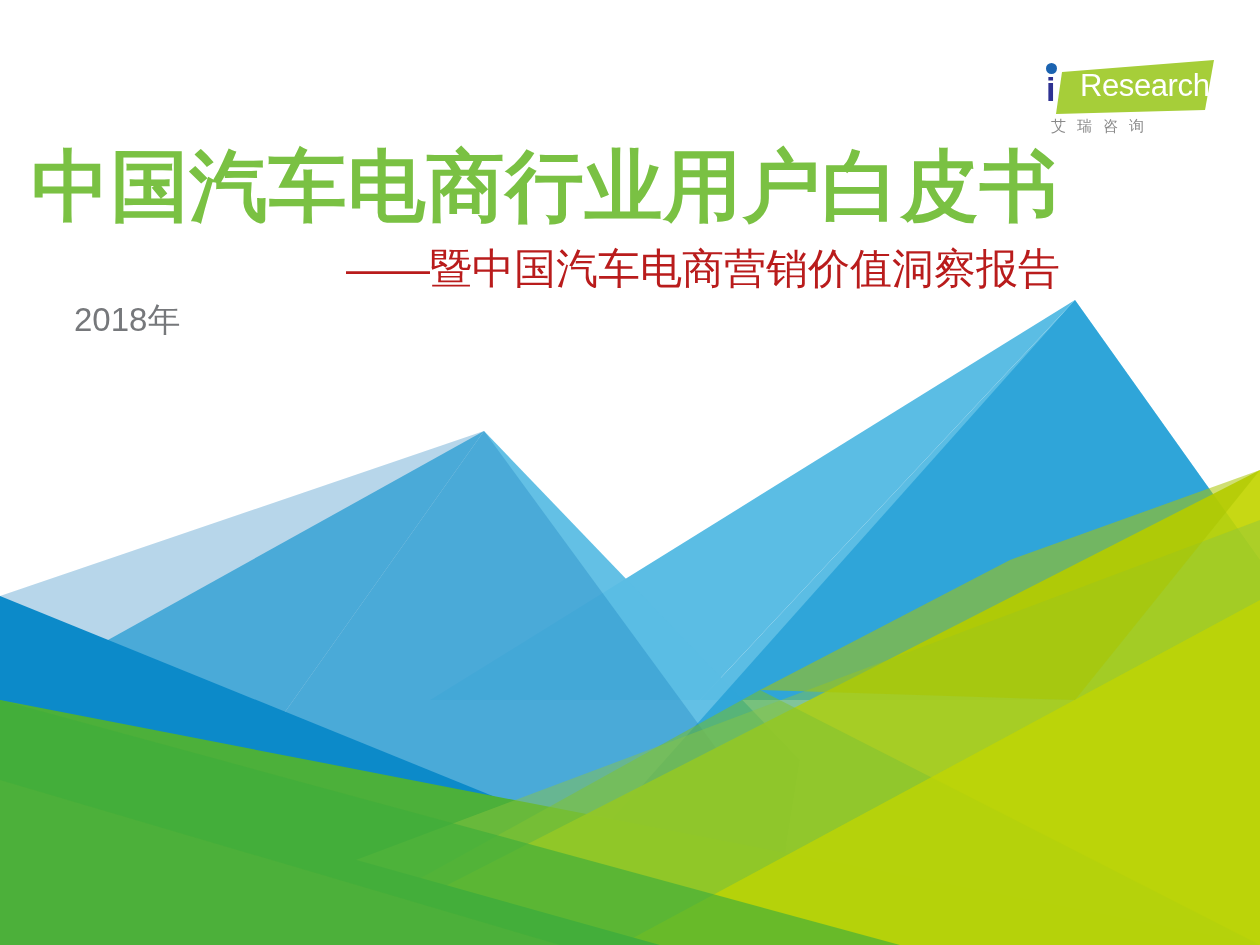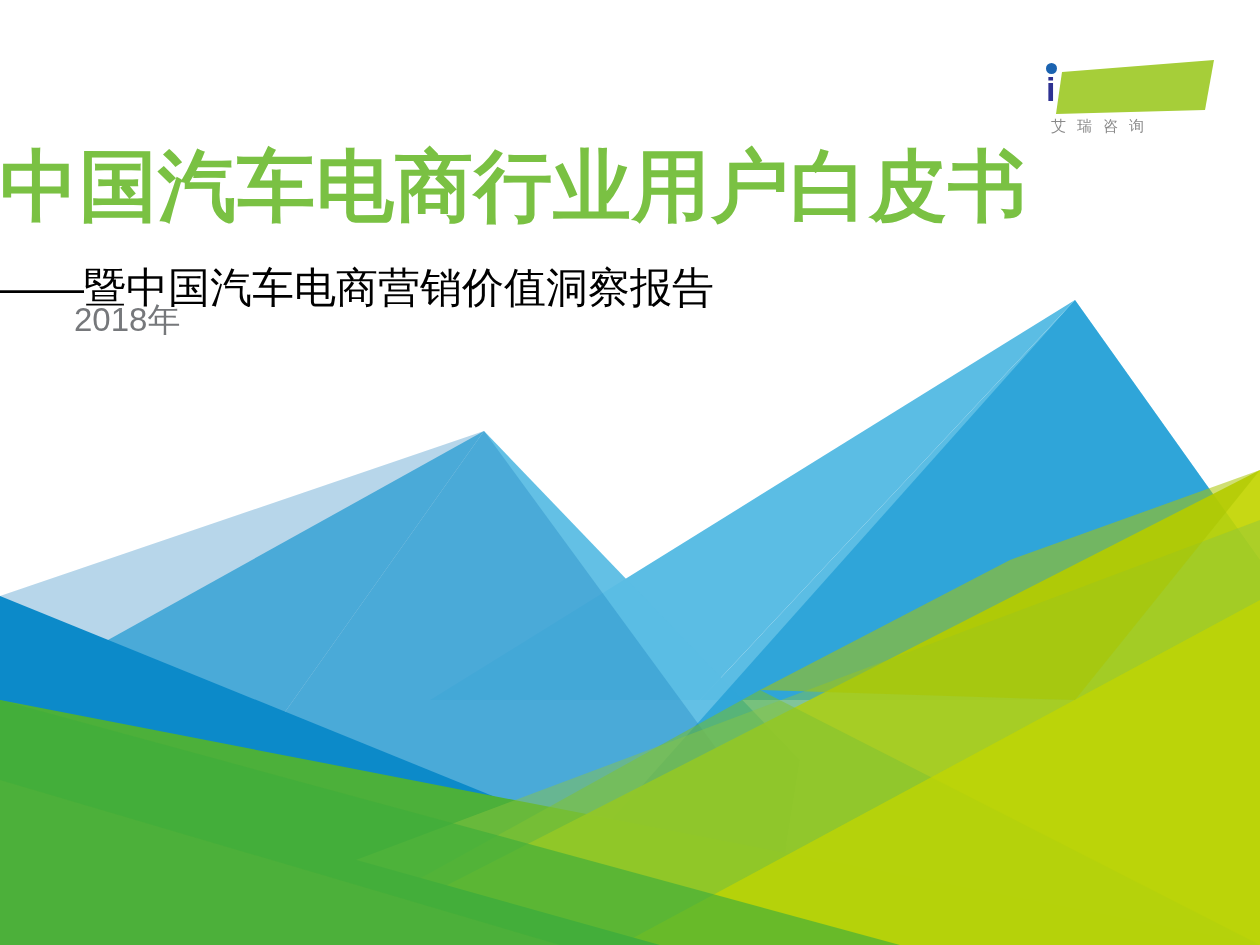--- a/index.html
+++ b/index.html
@@ -178,6 +178,7 @@
     </svg>
     <span class="logo-i-dot"></span>
     <span class="logo-i-letter">i</span>
+    <span class="logo-wordmark-text">Research</span>
     <div id="logo-sub">艾瑞咨询</div>
   </div>
 

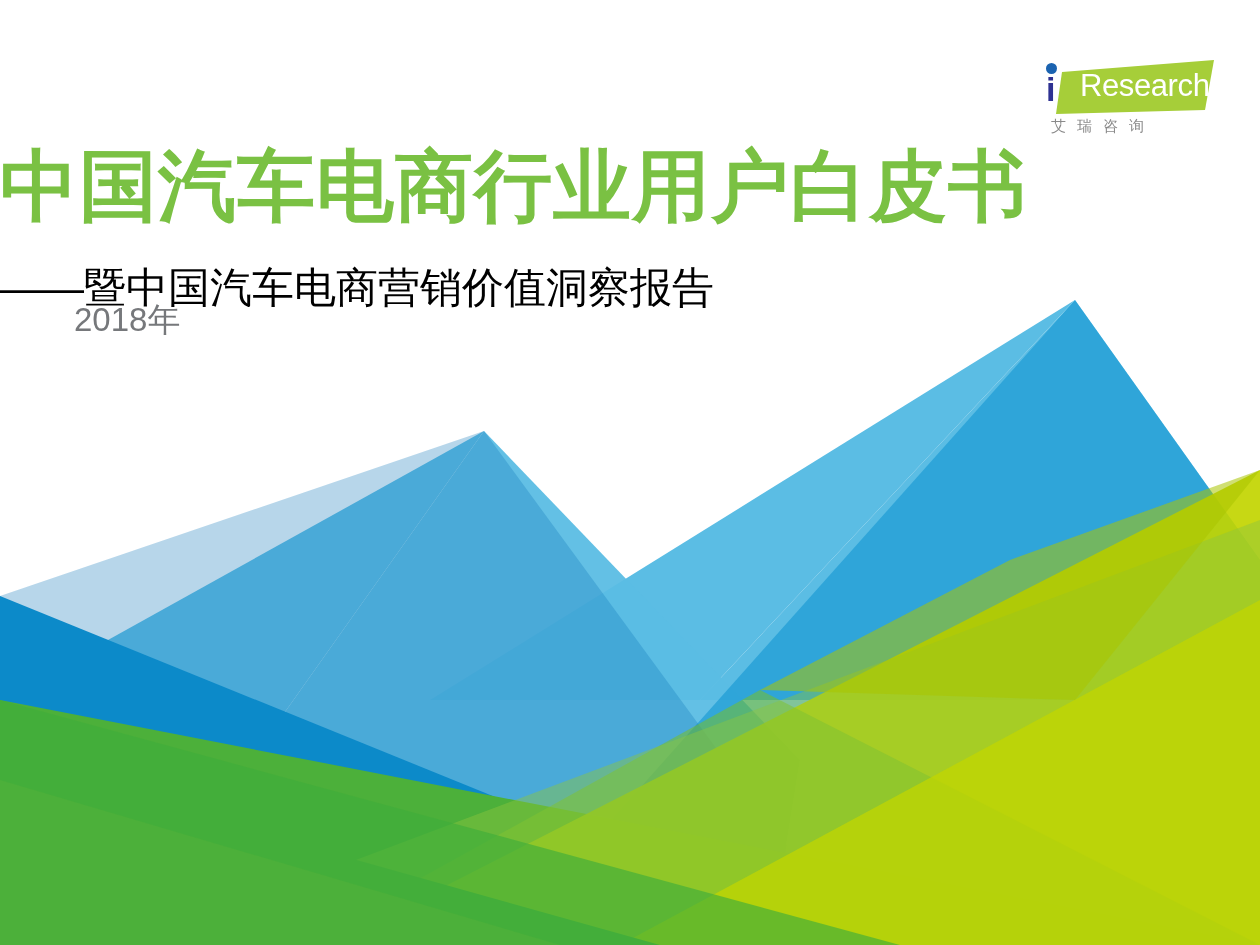--- a/index.html
+++ b/index.html
@@ -101,7 +101,7 @@
     left: 0;
     top: 143px;
     width: 1090px;
-    text-align: left;
+    text-align: center;
     font-size: 78px;
     line-height: 86px;
     font-weight: 700;

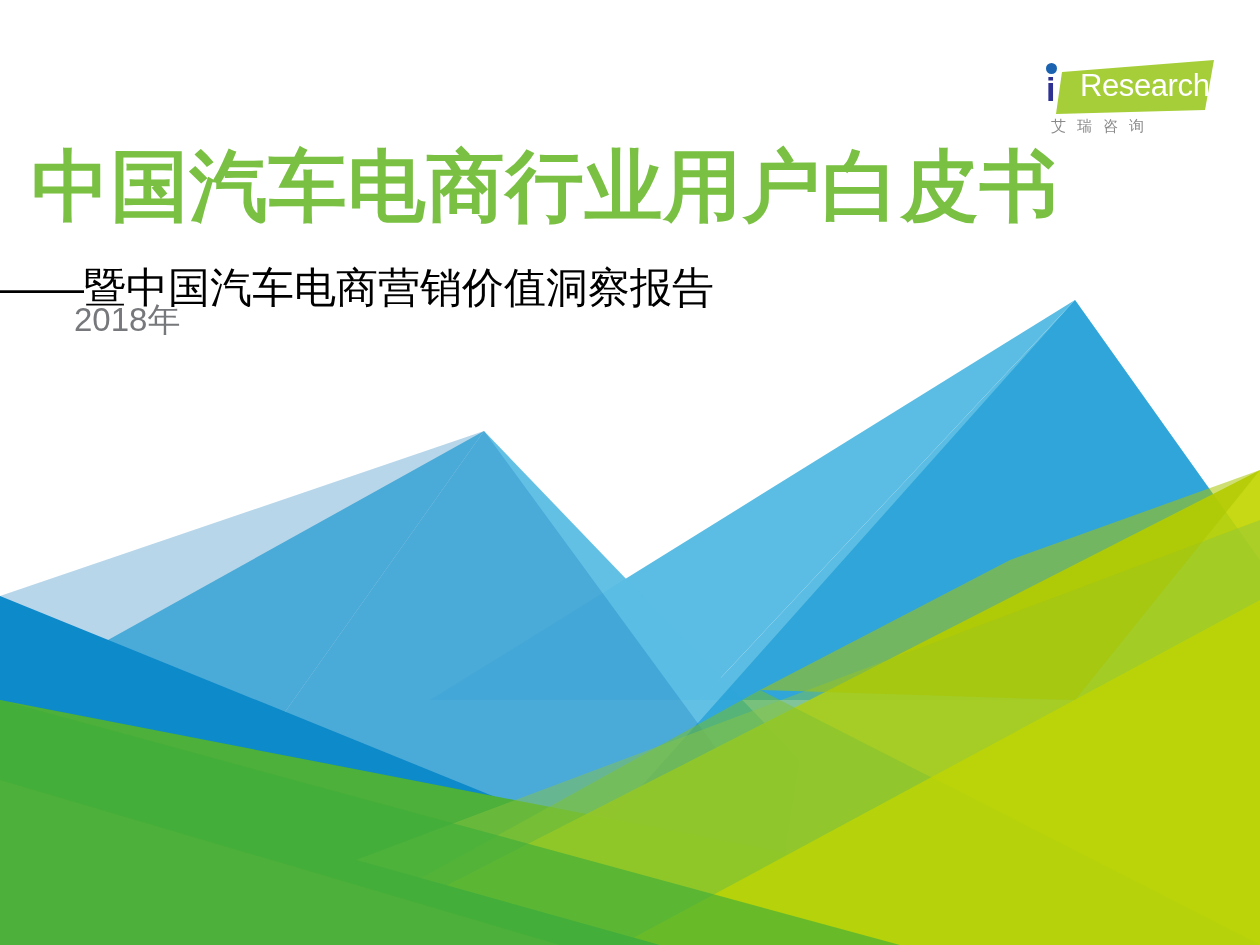--- a/index.html
+++ b/index.html
@@ -114,15 +114,14 @@
     left: 0;
     top: 243px;
     width: 1080px;
-    text-align: left;
+    text-align: right;
     padding-right: 20px;
     box-sizing: border-box;
     font-size: 42px;
     line-height: 52px;
     font-weight: 400;
-    color: #000000;
+    color: #b91c1c;
     white-space: nowrap;
-    margin-top: 19px;
   }
   #year-label {
     position: absolute;

